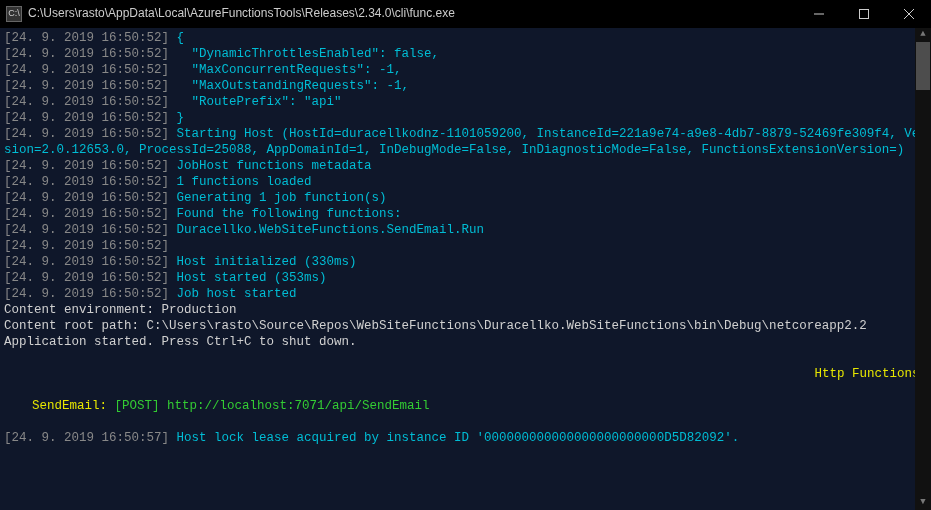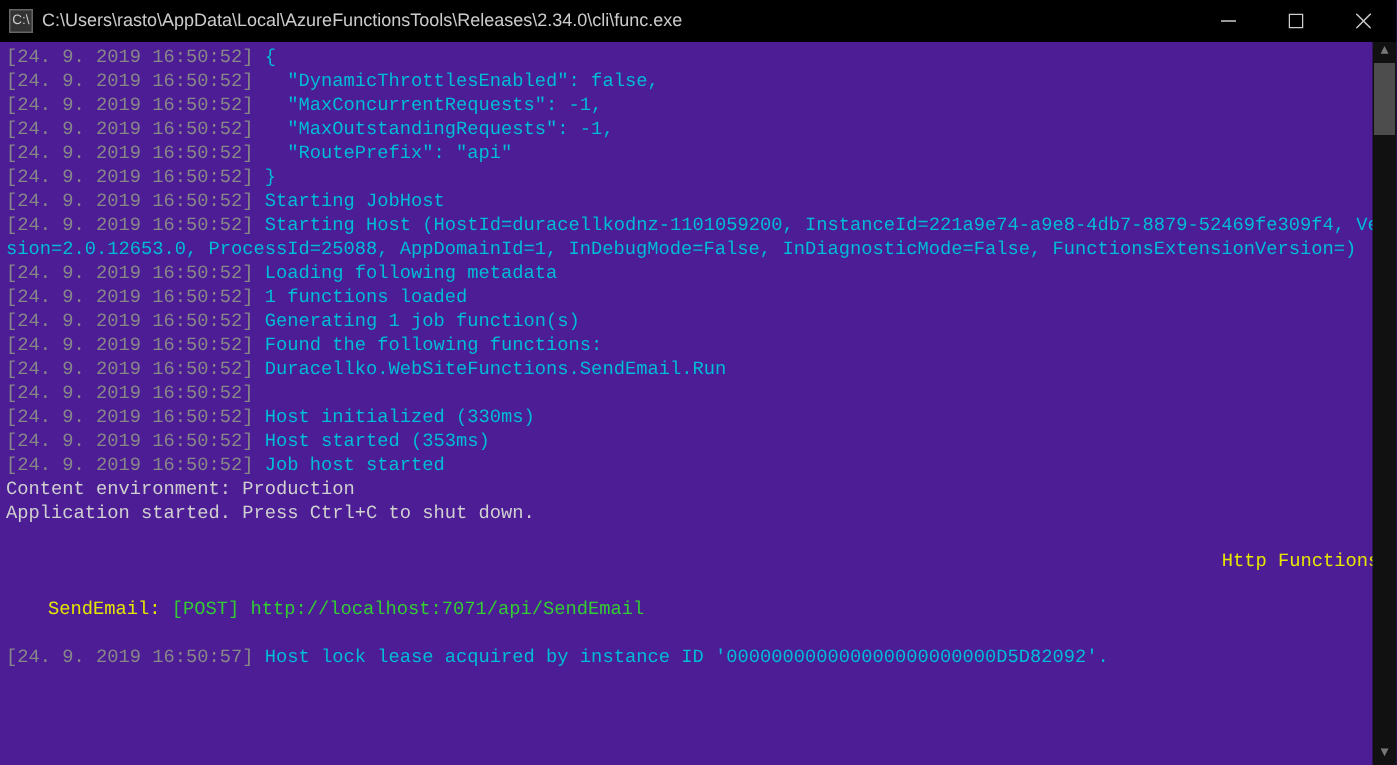--- a/index.html
+++ b/index.html
@@ -50,7 +50,7 @@
   }
   .win-btn svg { stroke: #ccc; }
   .console {
-    background: #4c1d95;
+    background: #0f172a;
     padding: 2px 4px;
     height: calc(100% - 28px);
     overflow: hidden;

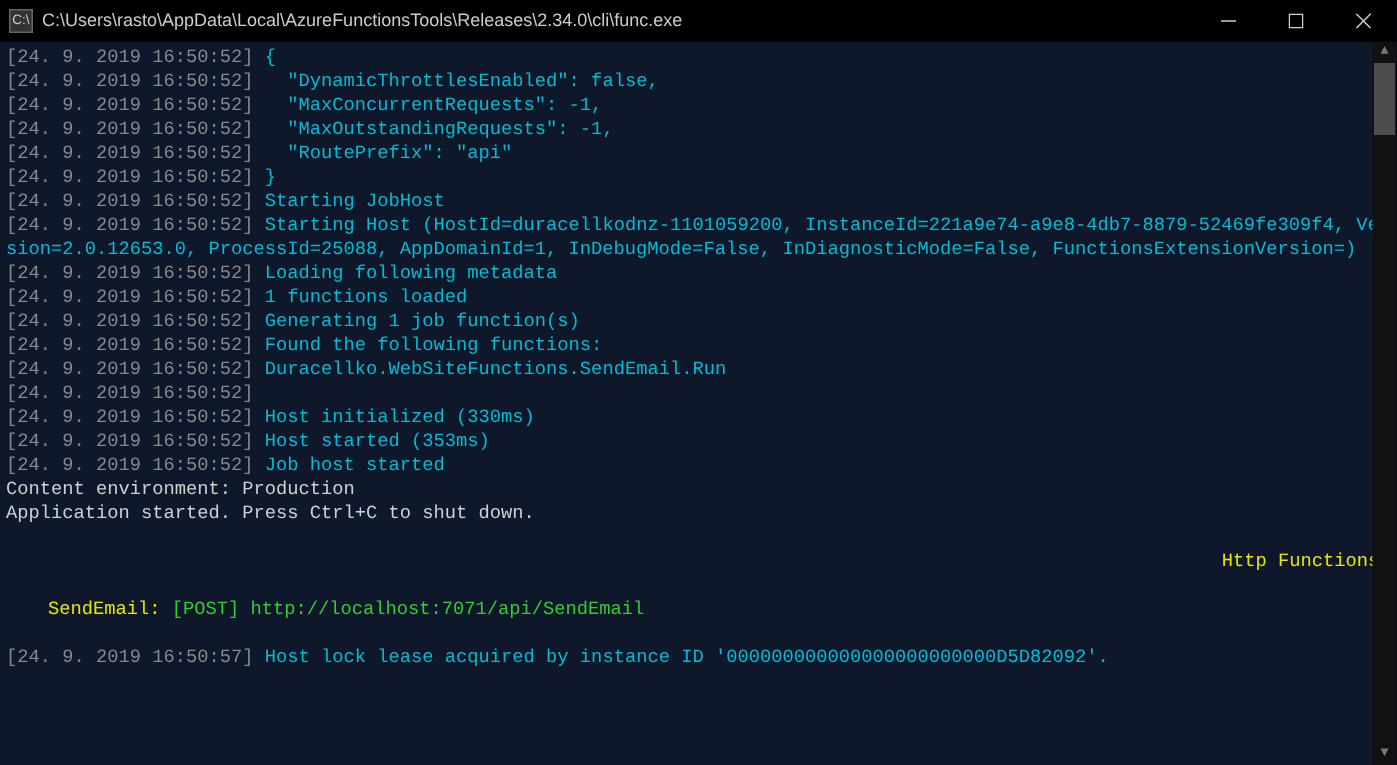--- a/index.html
+++ b/index.html
@@ -126,7 +126,6 @@
   <div class="line"><span class="ts">[24. 9. 2019 16:50:52]</span> <span class="cyan">  "MaxOutstandingRequests": -1,</span></div>
   <div class="line"><span class="ts">[24. 9. 2019 16:50:52]</span> <span class="cyan">  "RoutePrefix": "api"</span></div>
   <div class="line"><span class="ts">[24. 9. 2019 16:50:52]</span> <span class="cyan">}</span></div>
-  <div class="line"><span class="ts">[24. 9. 2019 16:50:52]</span> <span class="cyan">Starting JobHost</span></div>
   <div class="line"><span class="ts">[24. 9. 2019 16:50:52]</span> <span class="cyan">Starting Host (HostId=duracellkodnz-1101059200, InstanceId=221a9e74-a9e8-4db7-8879-52469fe309f4, Version=2.0.12653.0, ProcessId=25088, AppDomainId=1, InDebugMode=False, InDiagnosticMode=False, FunctionsExtensionVersion=)</span></div>
   <div class="line"><span class="ts">[24. 9. 2019 16:50:52]</span> <span class="cyan">Loading following metadata</span></div>
   <div class="line"><span class="ts">[24. 9. 2019 16:50:52]</span> <span class="cyan">1 functions loaded</span></div>

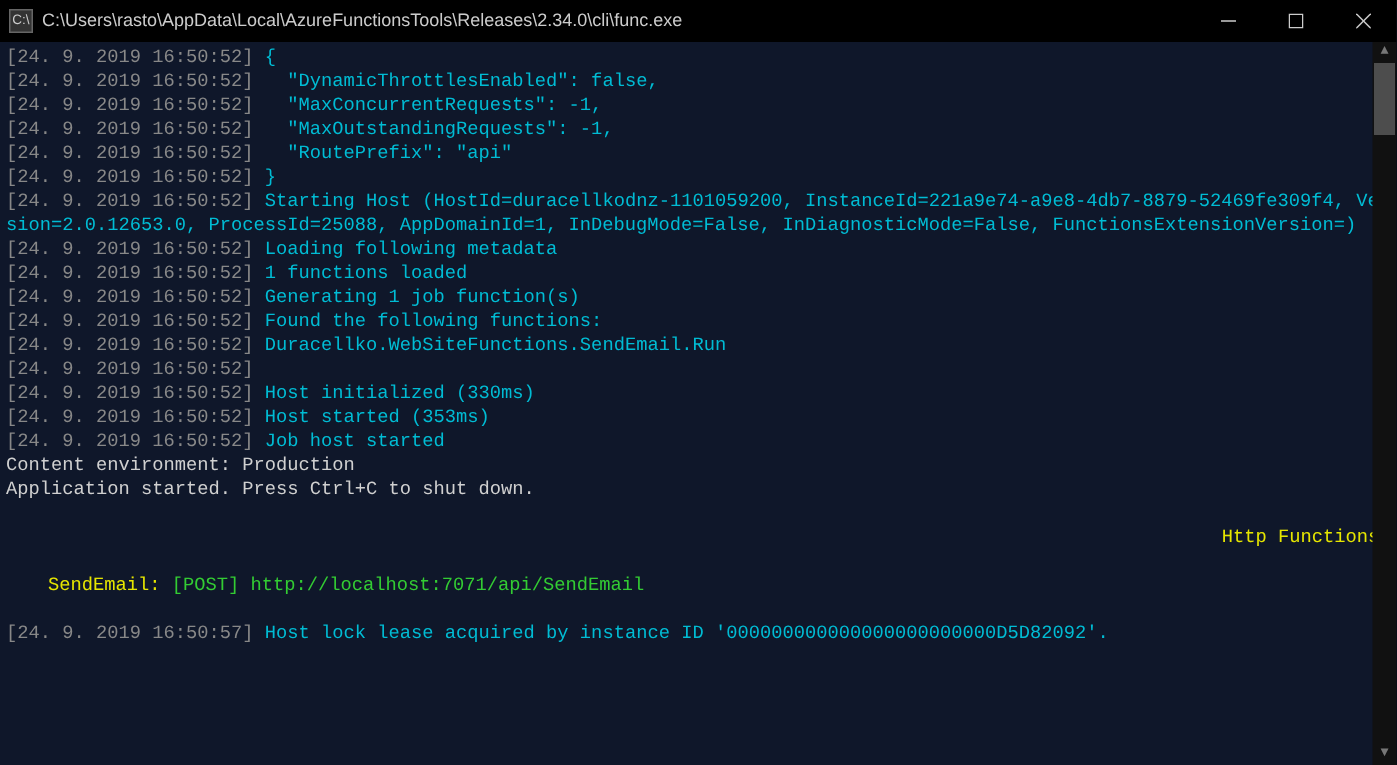--- a/index.html
+++ b/index.html
@@ -127,7 +127,7 @@
   <div class="line"><span class="ts">[24. 9. 2019 16:50:52]</span> <span class="cyan">  "RoutePrefix": "api"</span></div>
   <div class="line"><span class="ts">[24. 9. 2019 16:50:52]</span> <span class="cyan">}</span></div>
   <div class="line"><span class="ts">[24. 9. 2019 16:50:52]</span> <span class="cyan">Starting Host (HostId=duracellkodnz-1101059200, InstanceId=221a9e74-a9e8-4db7-8879-52469fe309f4, Version=2.0.12653.0, ProcessId=25088, AppDomainId=1, InDebugMode=False, InDiagnosticMode=False, FunctionsExtensionVersion=)</span></div>
-  <div class="line"><span class="ts">[24. 9. 2019 16:50:52]</span> <span class="cyan">Loading following metadata</span></div>
+  <div class="line"><span class="ts">[24. 9. 2019 16:50:52]</span> <span class="cyan">JobHost functions metadata</span></div>
   <div class="line"><span class="ts">[24. 9. 2019 16:50:52]</span> <span class="cyan">1 functions loaded</span></div>
   <div class="line"><span class="ts">[24. 9. 2019 16:50:52]</span> <span class="cyan">Generating 1 job function(s)</span></div>
   <div class="line"><span class="ts">[24. 9. 2019 16:50:52]</span> <span class="cyan">Found the following functions:</span></div>

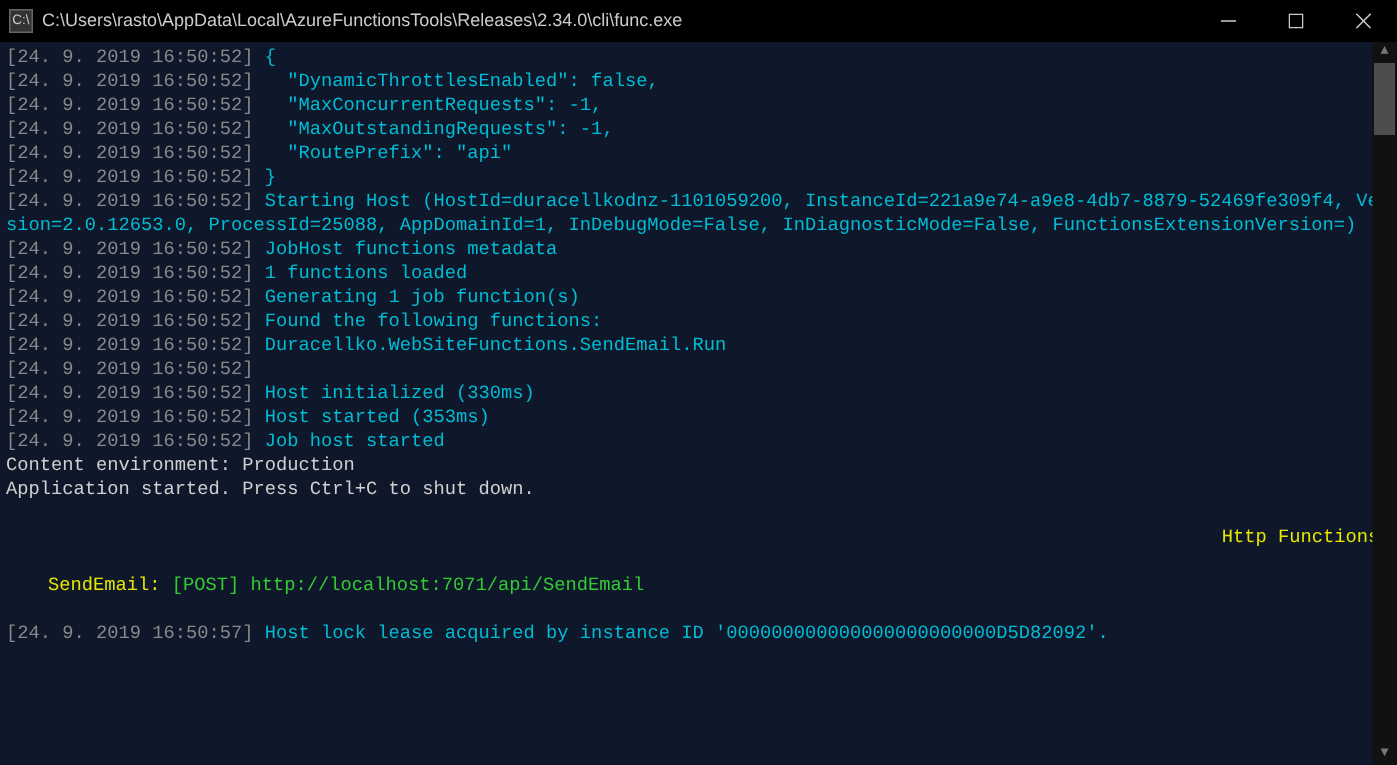--- a/index.html
+++ b/index.html
@@ -137,6 +137,7 @@
   <div class="line"><span class="ts">[24. 9. 2019 16:50:52]</span> <span class="cyan">Host started (353ms)</span></div>
   <div class="line"><span class="ts">[24. 9. 2019 16:50:52]</span> <span class="cyan">Job host started</span></div>
   <div class="line white">Content environment: Production</div>
+  <div class="line white">Content root path: C:\Users\rasto\Source\Repos\WebSiteFunctions\Duracellko.WebSiteFunctions\bin\Debug\netcoreapp2.2</div>
   <div class="line white">Application started. Press Ctrl+C to shut down.</div>
   <div class="line">&nbsp;</div>
   <div class="line yellow">Http Functions:</div>

